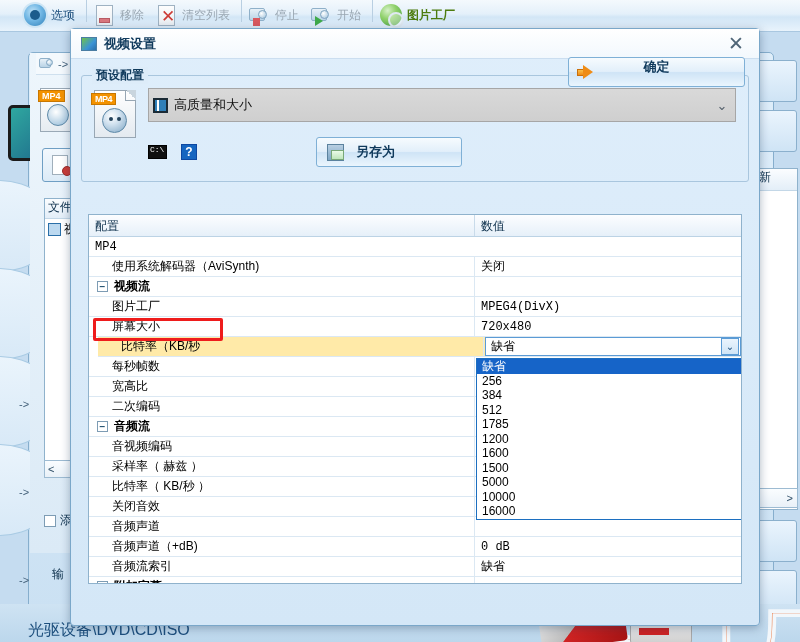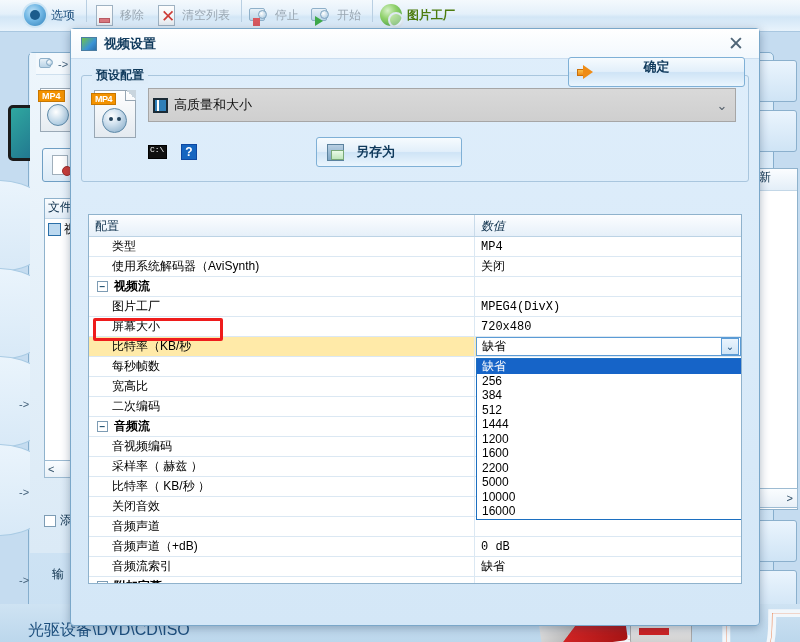--- a/index.html
+++ b/index.html
@@ -211,7 +211,7 @@
     border-bottom:1px solid #bcd3e5; }
   .grid-hdr .cell { font-size:12px; color:#0b2e4a; padding:3px 0 0 6px; }
   .grid-hdr .c1 { width:386px; border-right:1px solid #c9dbea; }
-  .grid-hdr .c2 { flex:1;font-style:italic; }
+  .grid-hdr .c2 { flex:1; }
   .grid-rows { position:relative; }
   .row { display:flex; height:20px; border-bottom:1px solid #dbe8f3; position:relative; }
   .row .c1 { width:386px; border-right:1px solid #dbe8f3; display:flex; align-items:center;

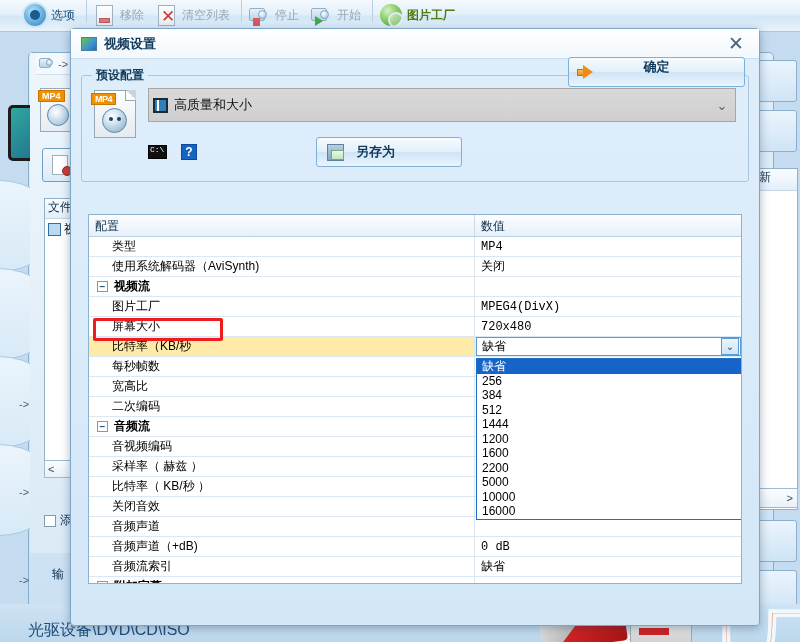--- a/index.html
+++ b/index.html
@@ -433,9 +433,6 @@
   </div>
   <div class="grid-rows" id="grid-rows">
       <div class="row">
-        <div class="c1">
-          <span class="indent">类型</span>
-        </div>
         <div class="c2 mono">MP4</div>
       </div>
       <div class="row">

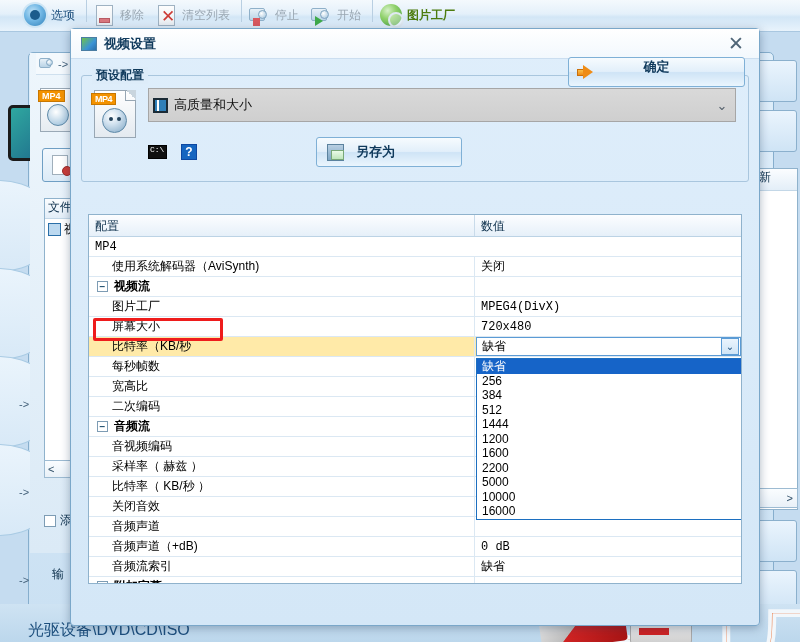--- a/index.html
+++ b/index.html
@@ -222,7 +222,7 @@
   .expander { width:11px; height:11px; border:1px solid #7d9cb4; background:#fff;
      display:inline-flex; align-items:center; justify-content:center; font-size:10px;
      line-height:9px; color:#22506f; flex:0 0 auto; margin-left:4px; }
-  .row.highlight { background:#ffeaa8; }
+  .row.highlight { background:#ffeaa8;margin-left:9px; }
   .row.highlight .c1 { background:#ffeaa8; }
   .mono { font-family:"Liberation Mono","DejaVu Sans Mono",monospace; }
 

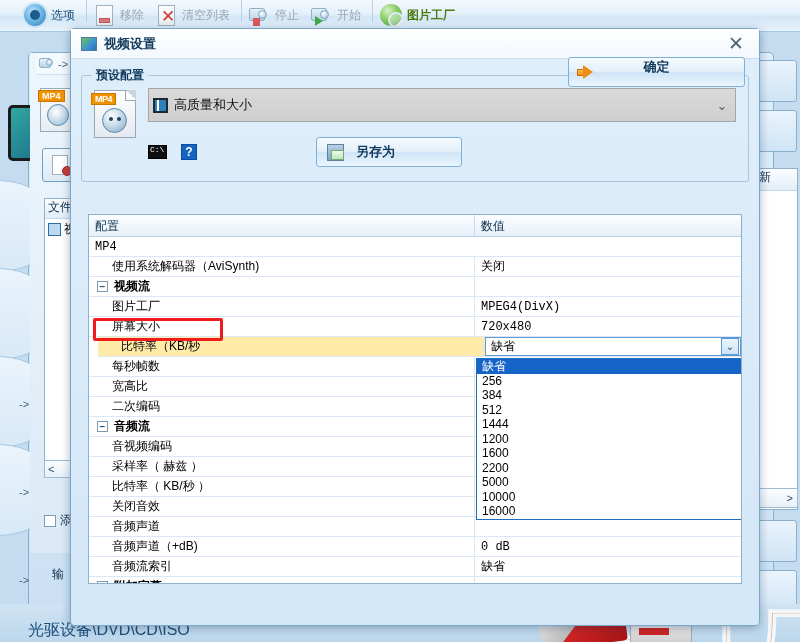--- a/index.html
+++ b/index.html
@@ -549,7 +549,7 @@
         <div class="dd-item">256</div>
         <div class="dd-item">384</div>
         <div class="dd-item">512</div>
-        <div class="dd-item">1444</div>
+        <div class="dd-item">1785</div>
         <div class="dd-item">1200</div>
         <div class="dd-item">1600</div>
         <div class="dd-item">2200</div>

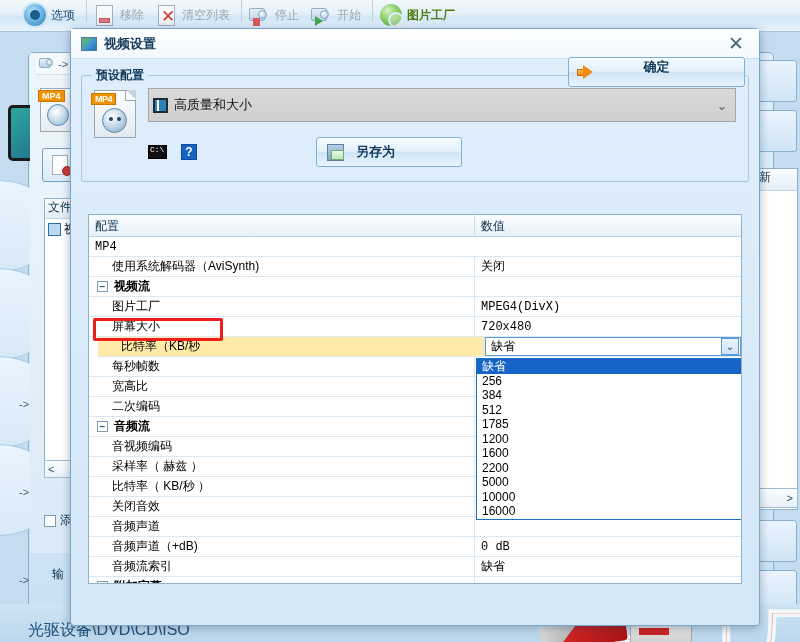--- a/index.html
+++ b/index.html
@@ -552,7 +552,7 @@
         <div class="dd-item">1785</div>
         <div class="dd-item">1200</div>
         <div class="dd-item">1600</div>
-        <div class="dd-item">2200</div>
+        <div class="dd-item">1500</div>
         <div class="dd-item">5000</div>
         <div class="dd-item">10000</div>
         <div class="dd-item">16000</div>

